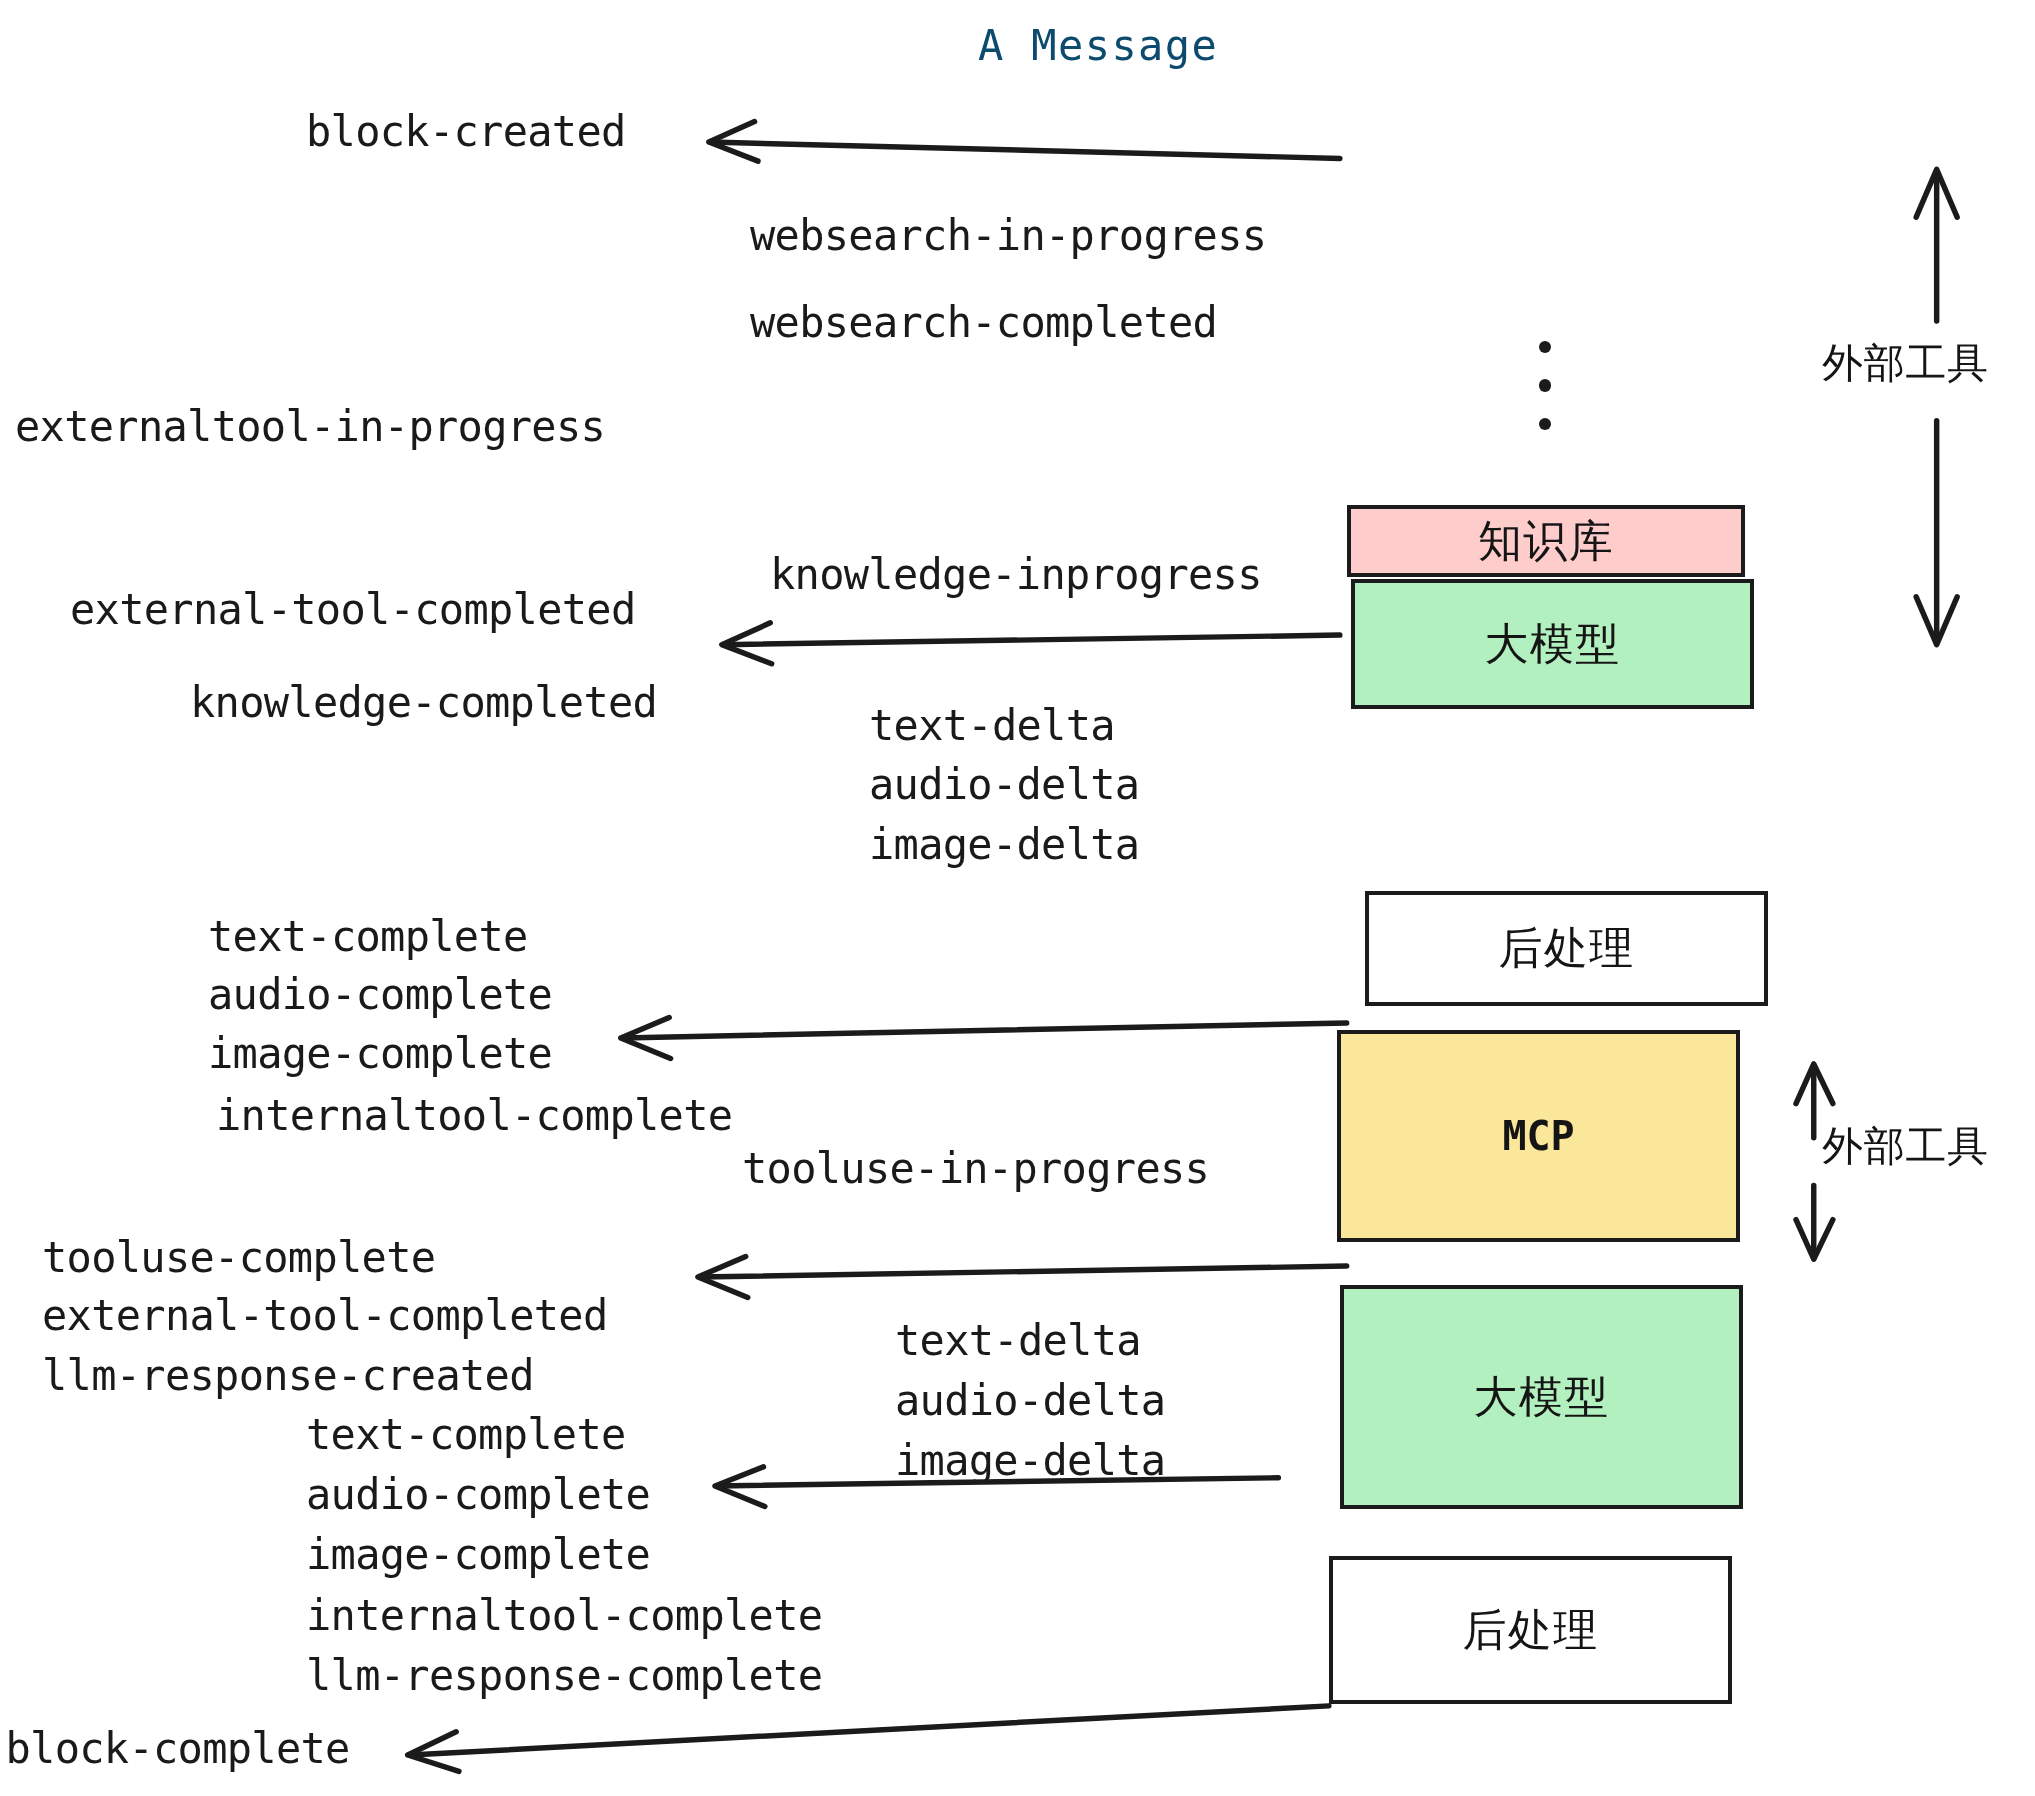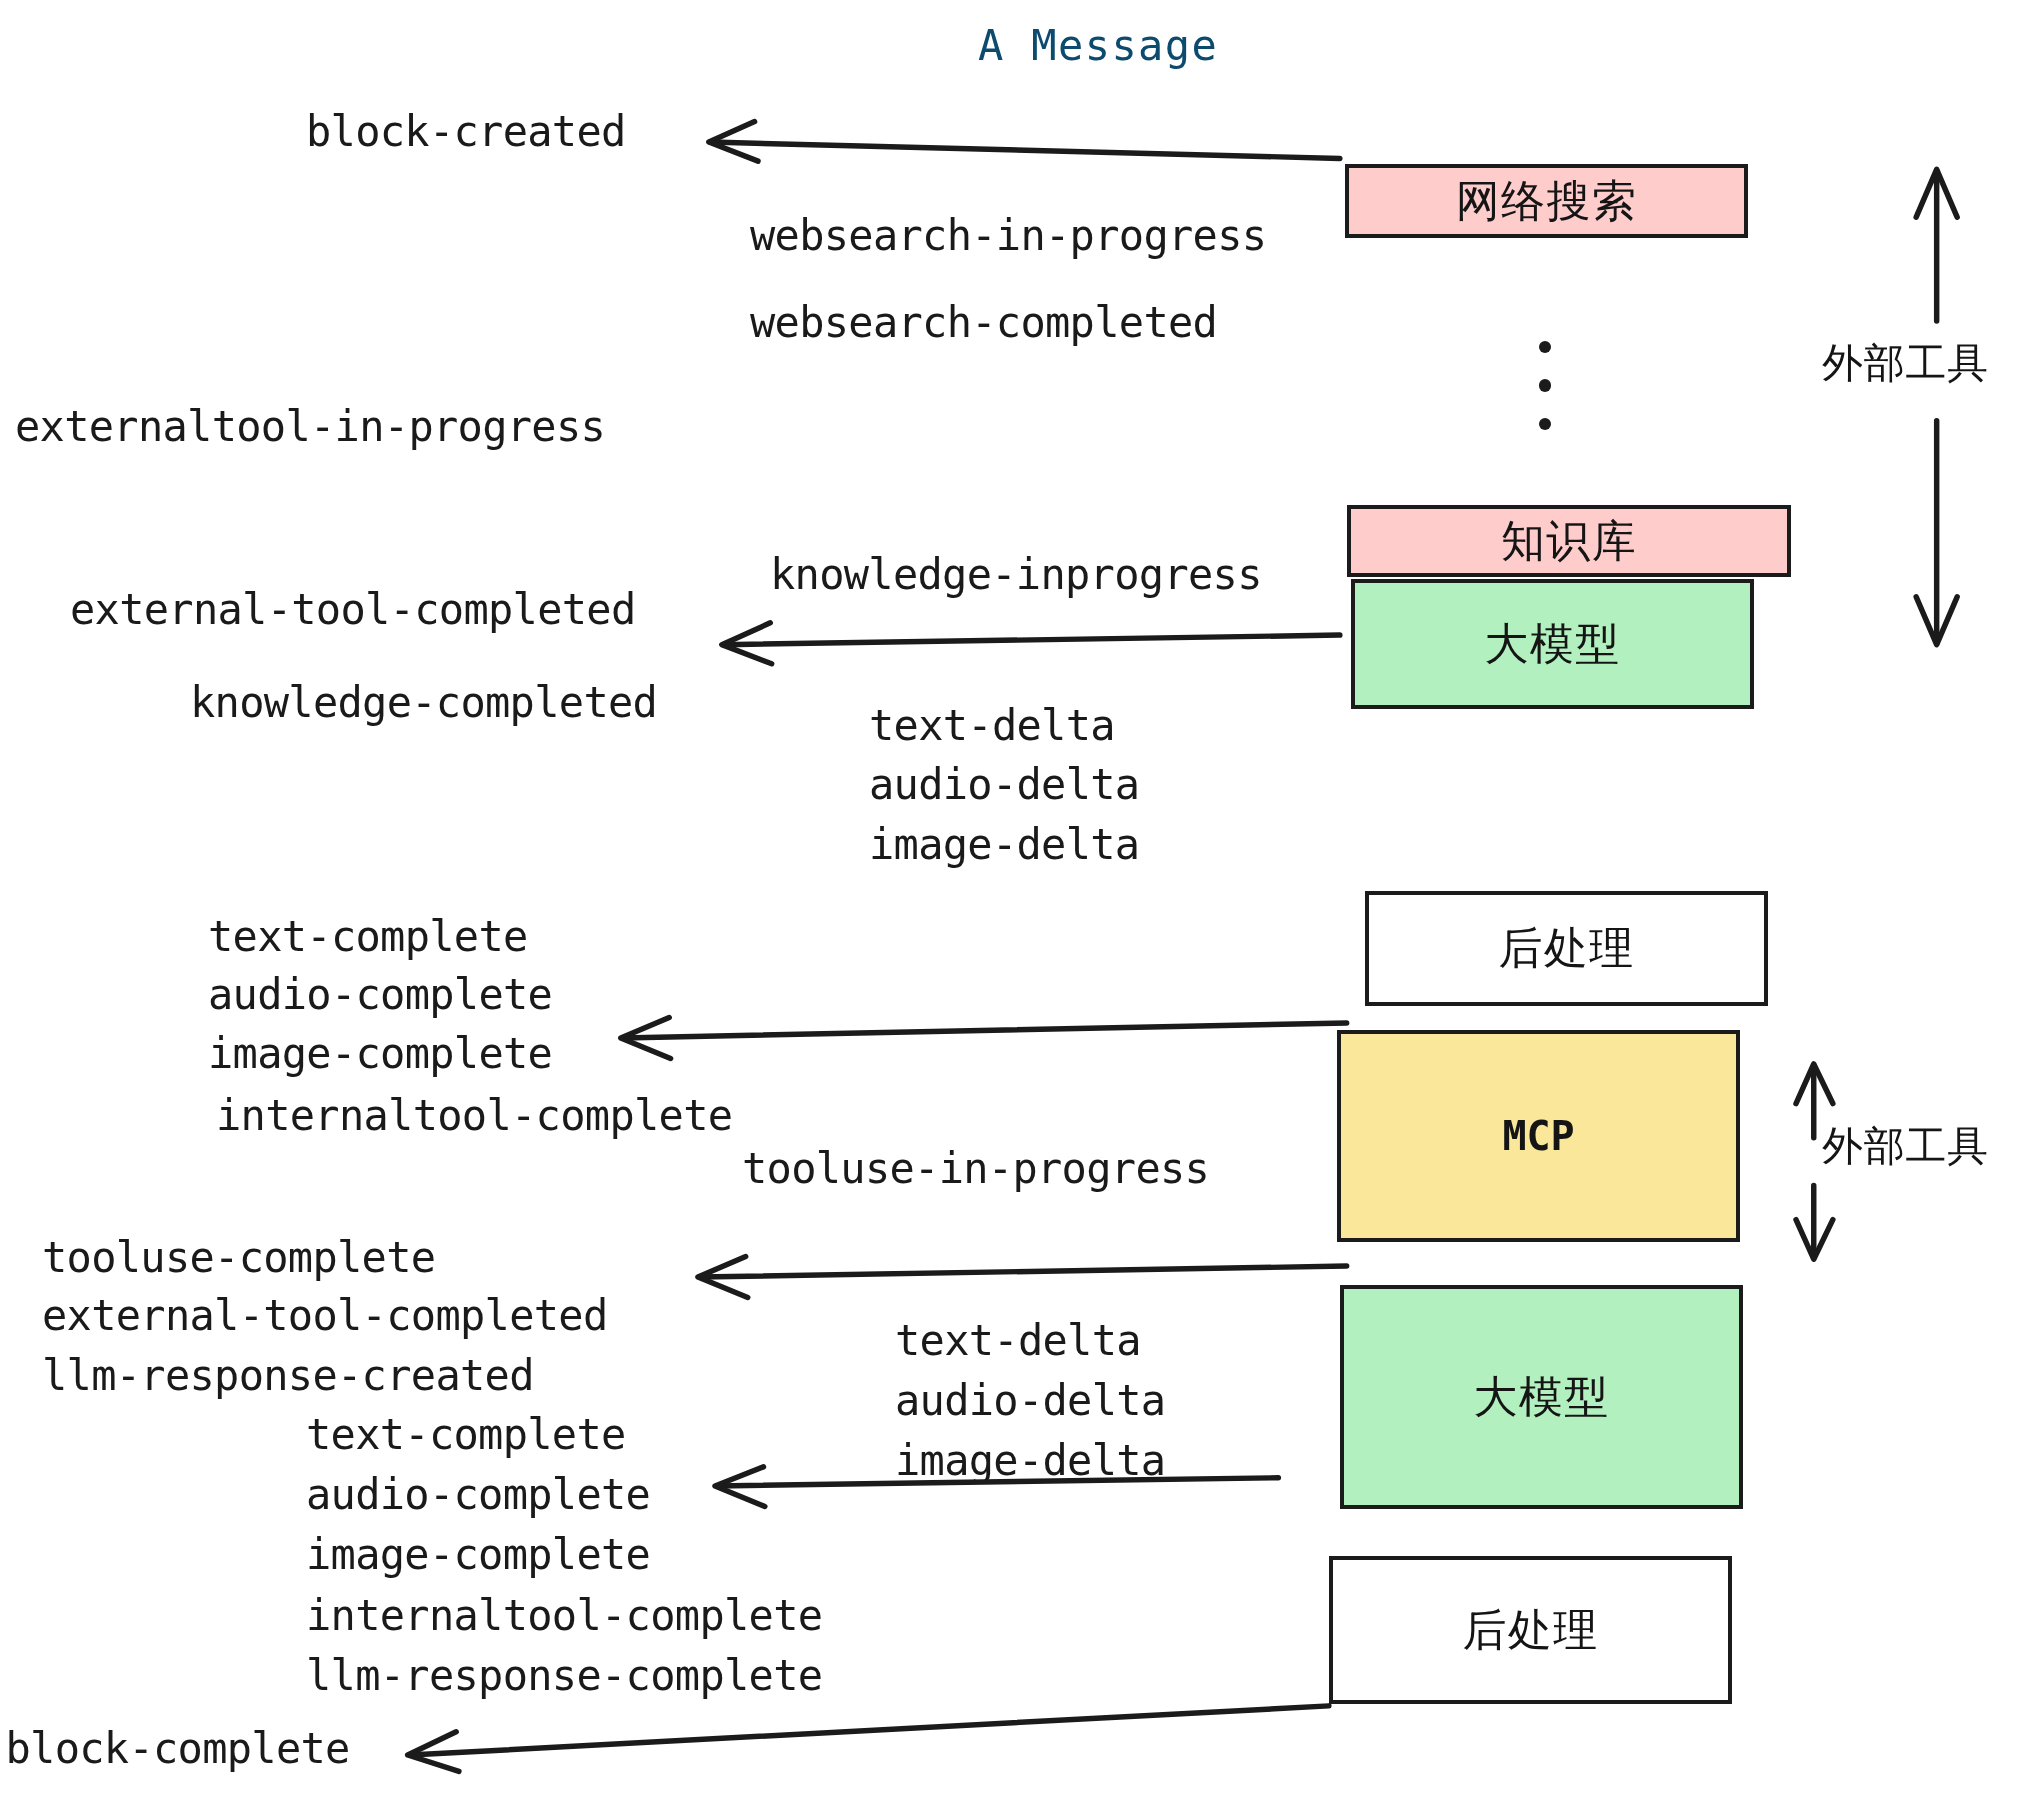--- a/index.html
+++ b/index.html
@@ -84,9 +84,6 @@
 
   <div class="title" style="left:978px;top:20.5px;">A Message</div>
 
-  <div class="box" style="left:1345px;top:164px;width:403px;height:74px;background:#ffcccc;">
-    <span>网络搜索</span>
-  </div>
 
   <div class="dots" style="left:1539px;top:341px;width:12.3px;height:89px;">
     <i></i>

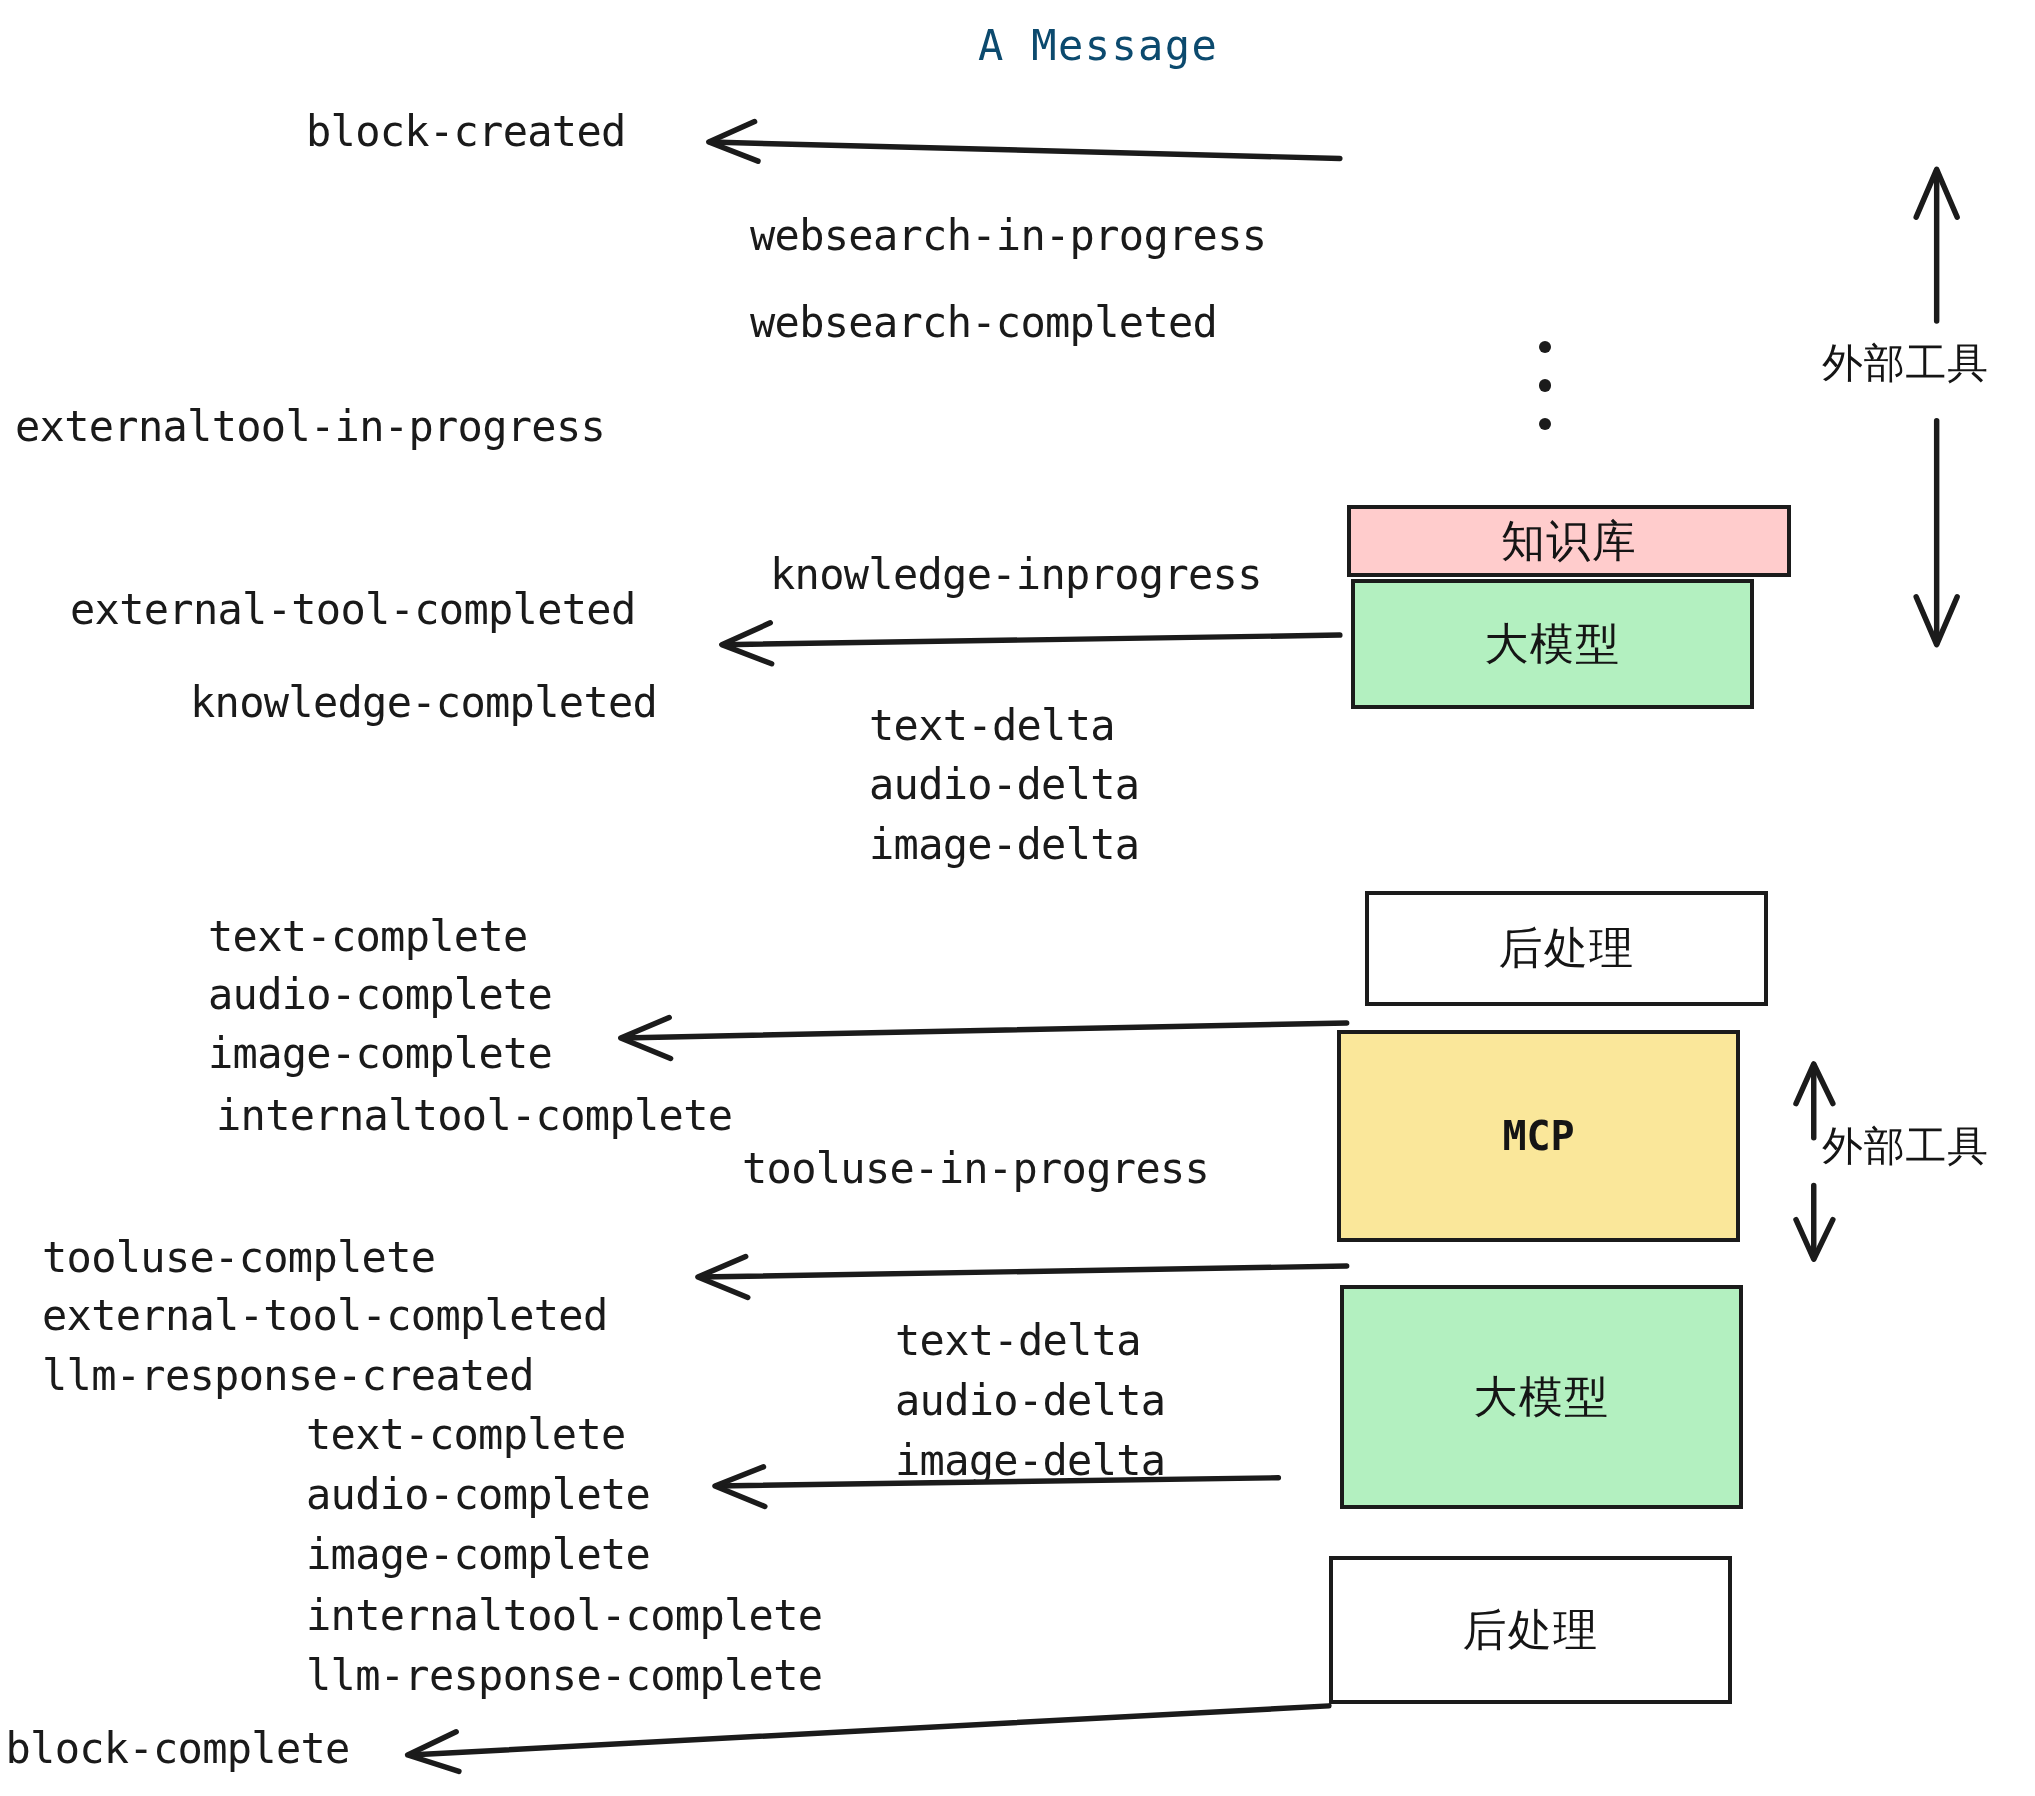--- a/index.html
+++ b/index.html
@@ -91,7 +91,7 @@
     <i></i>
   </div>
 
-  <div class="box" style="left:1347px;top:505px;width:444px;height:72px;background:#ffcccc;justify-content:center;">
+  <div class="box" style="left:1347px;top:505px;width:398px;height:72px;background:#ffcccc;justify-content:center;">
     <span>知识库</span>
   </div>
 

